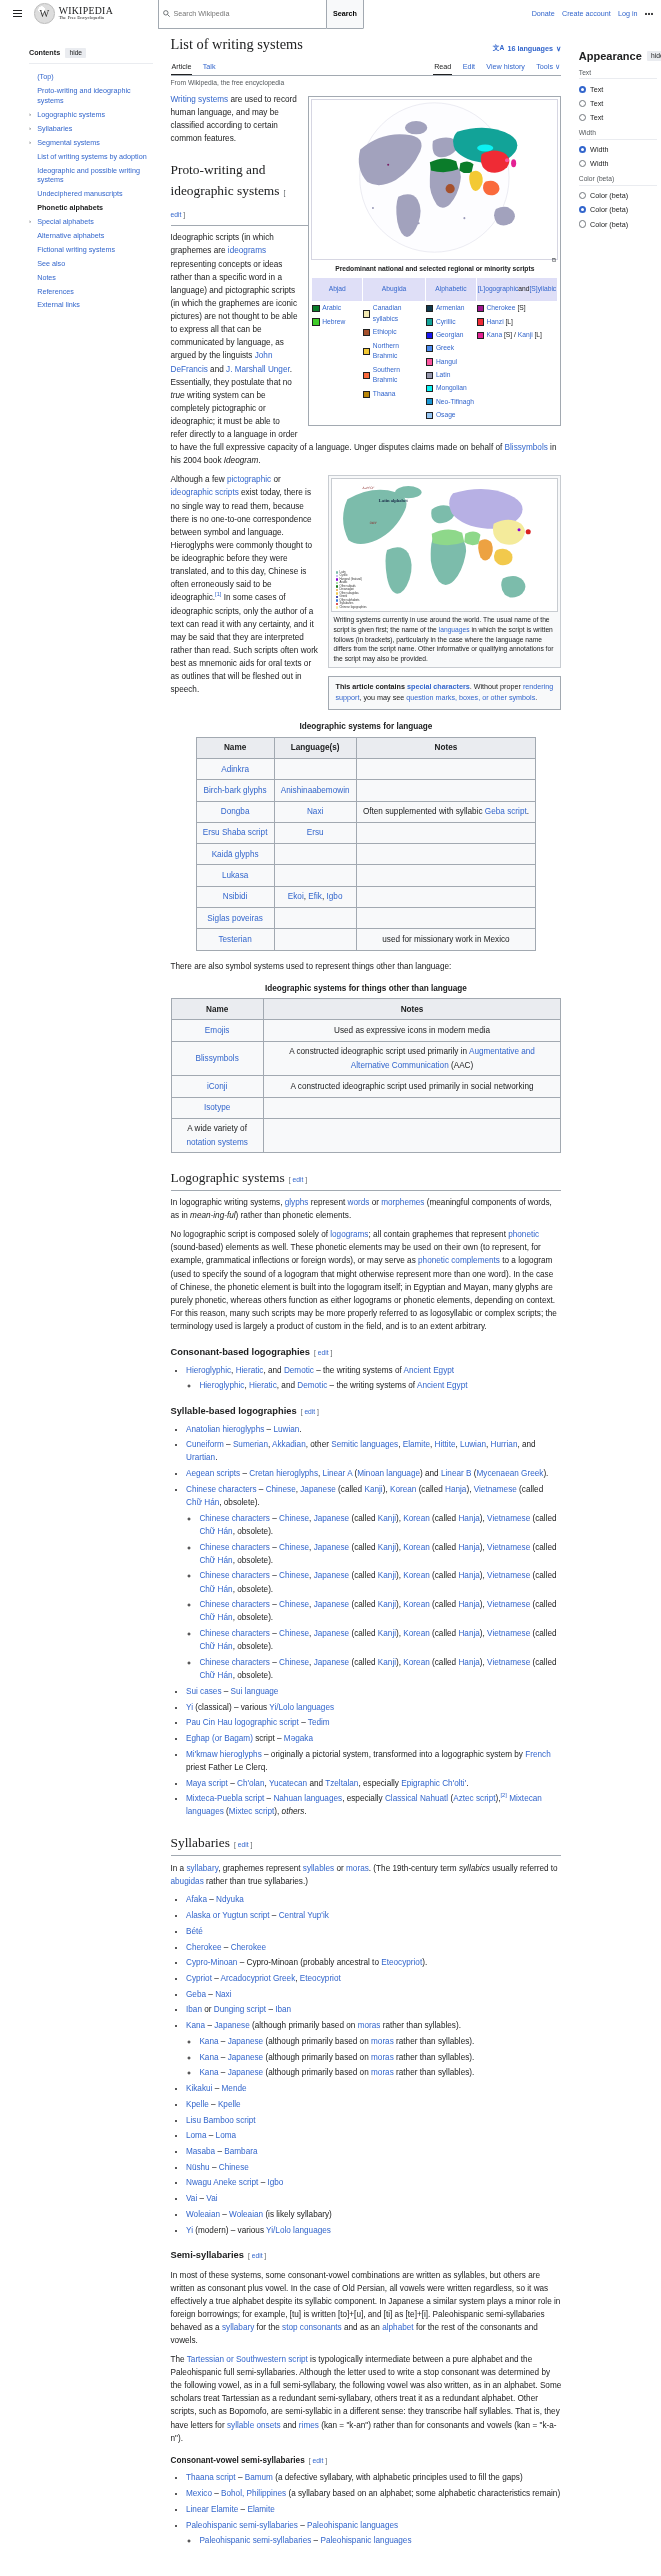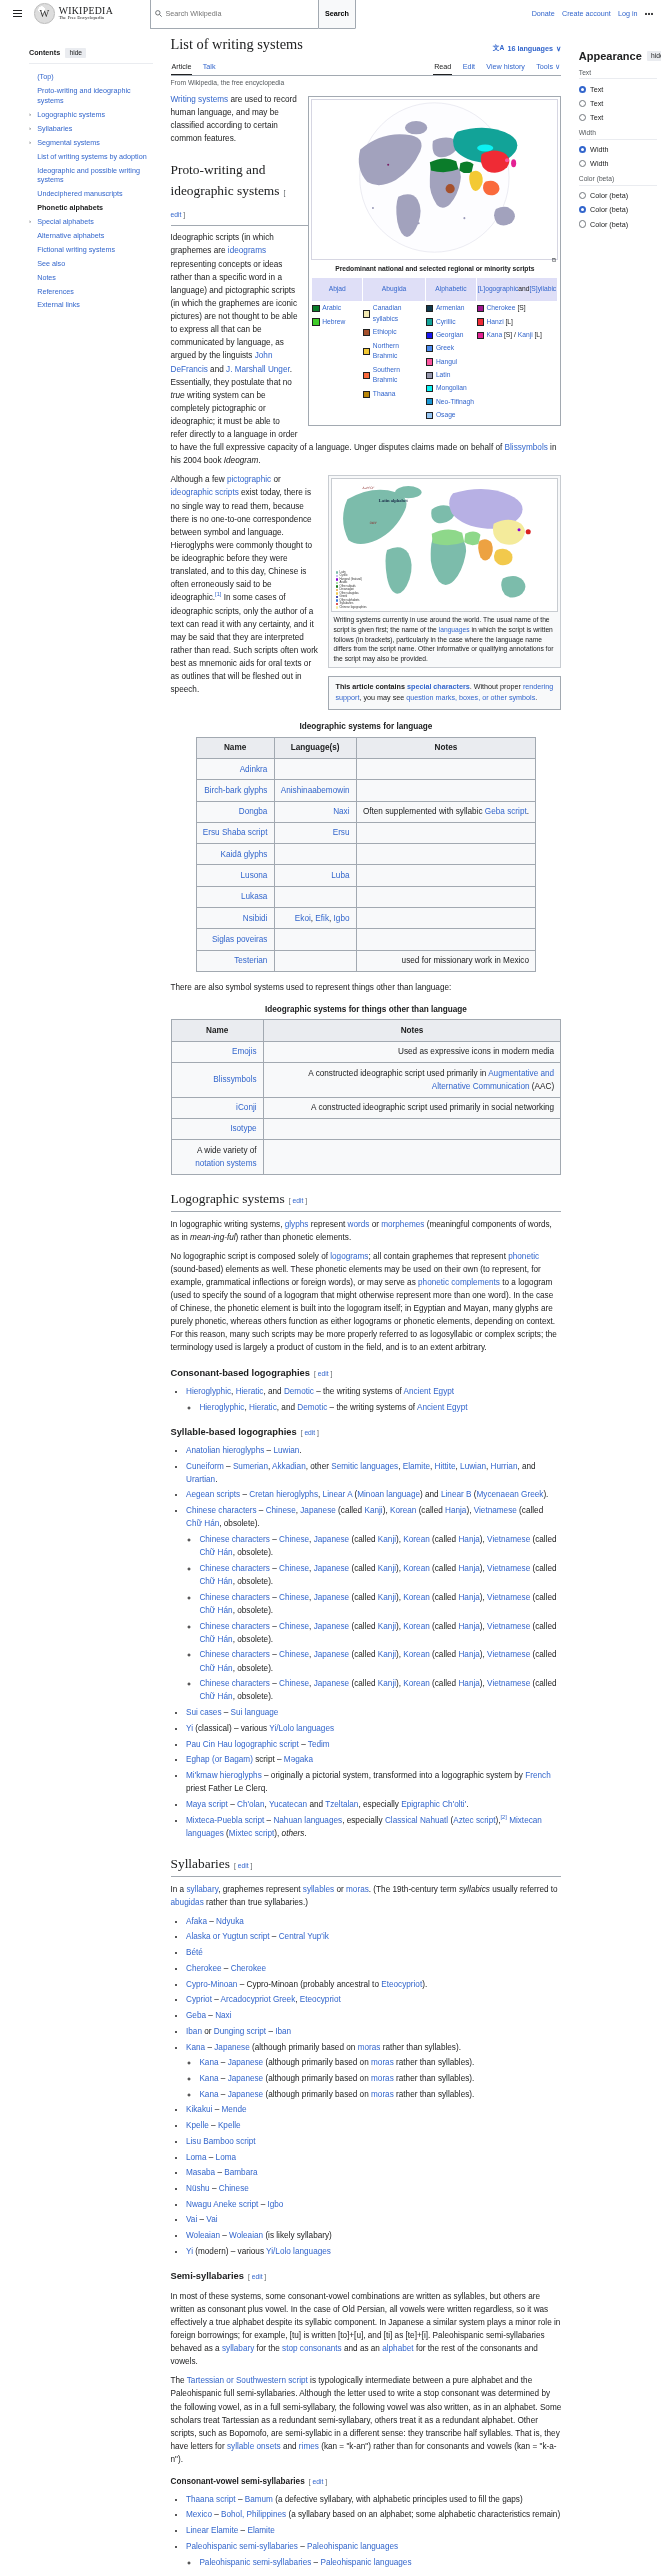--- a/index.html
+++ b/index.html
@@ -16,7 +16,7 @@
   .logo-word{font-family:"Liberation Serif",serif;line-height:1}
   .logo-word .t1{font-size:9.8px;letter-spacing:0.3px}
   .logo-word .t2{font-size:4.9px;color:#222;margin-top:1px}
-  .searchwrap{flex:0 0 206px;display:flex;height:30px;margin-left:21px}
+  .searchwrap{flex:0 0 206px;display:flex;height:30px;margin-left:29px}
   .searchbox{flex:1;display:flex;align-items:center;border:0.5px solid #a2a9b1;border-right:0;border-radius:1px 0 0 1px;padding:0 4.1px;gap:3.1px;color:#54595d}
   .searchbox input{border:0;outline:0;flex:1;font-size:7.2px;color:#202122}
   .searchbtn{border:0.5px solid #a2a9b1;background:#f8f9fa;font-weight:bold;font-size:7.2px;padding:0 6.2px;border-radius:0 1px 1px 0;cursor:pointer}

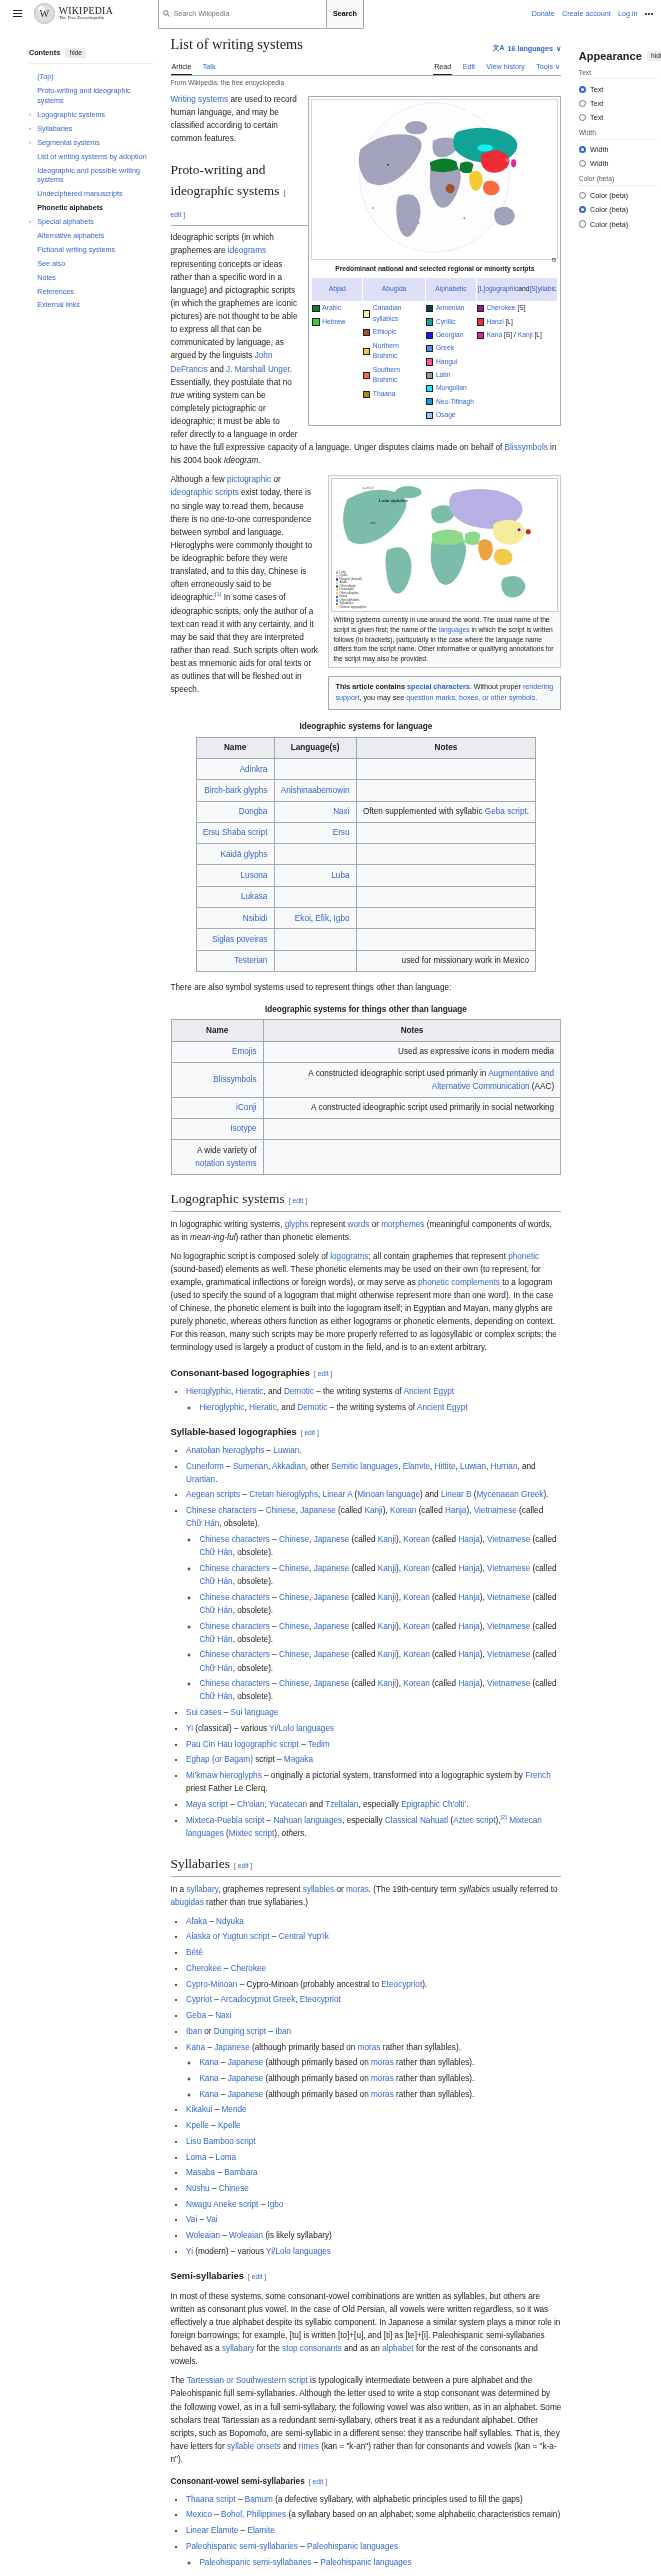--- a/index.html
+++ b/index.html
@@ -86,7 +86,7 @@
   table.wikitable{border-collapse:collapse;background:#f8f9fa;border:0.5px solid #a2a9b1;margin:5.2px auto 9.3px;font-size:8.2px}
   table.wikitable caption{font-weight:bold;padding:3.1px;caption-side:top}
   table.wikitable th{background:#eaecf0;font-weight:bold}
-  table.wikitable th,table.wikitable td{border:0.5px solid #a2a9b1;padding:3.6px 6.2px;text-align:right;vertical-align:middle}
+  table.wikitable th,table.wikitable td{border:0.5px solid #a2a9b1;padding:3.6px 6.2px;text-align:center;vertical-align:middle}
   table.wikitable th{text-align:center}
   .t1 td:nth-child(3){min-width:170px}
   .centered-note{margin:8.2px 0 2.1px}

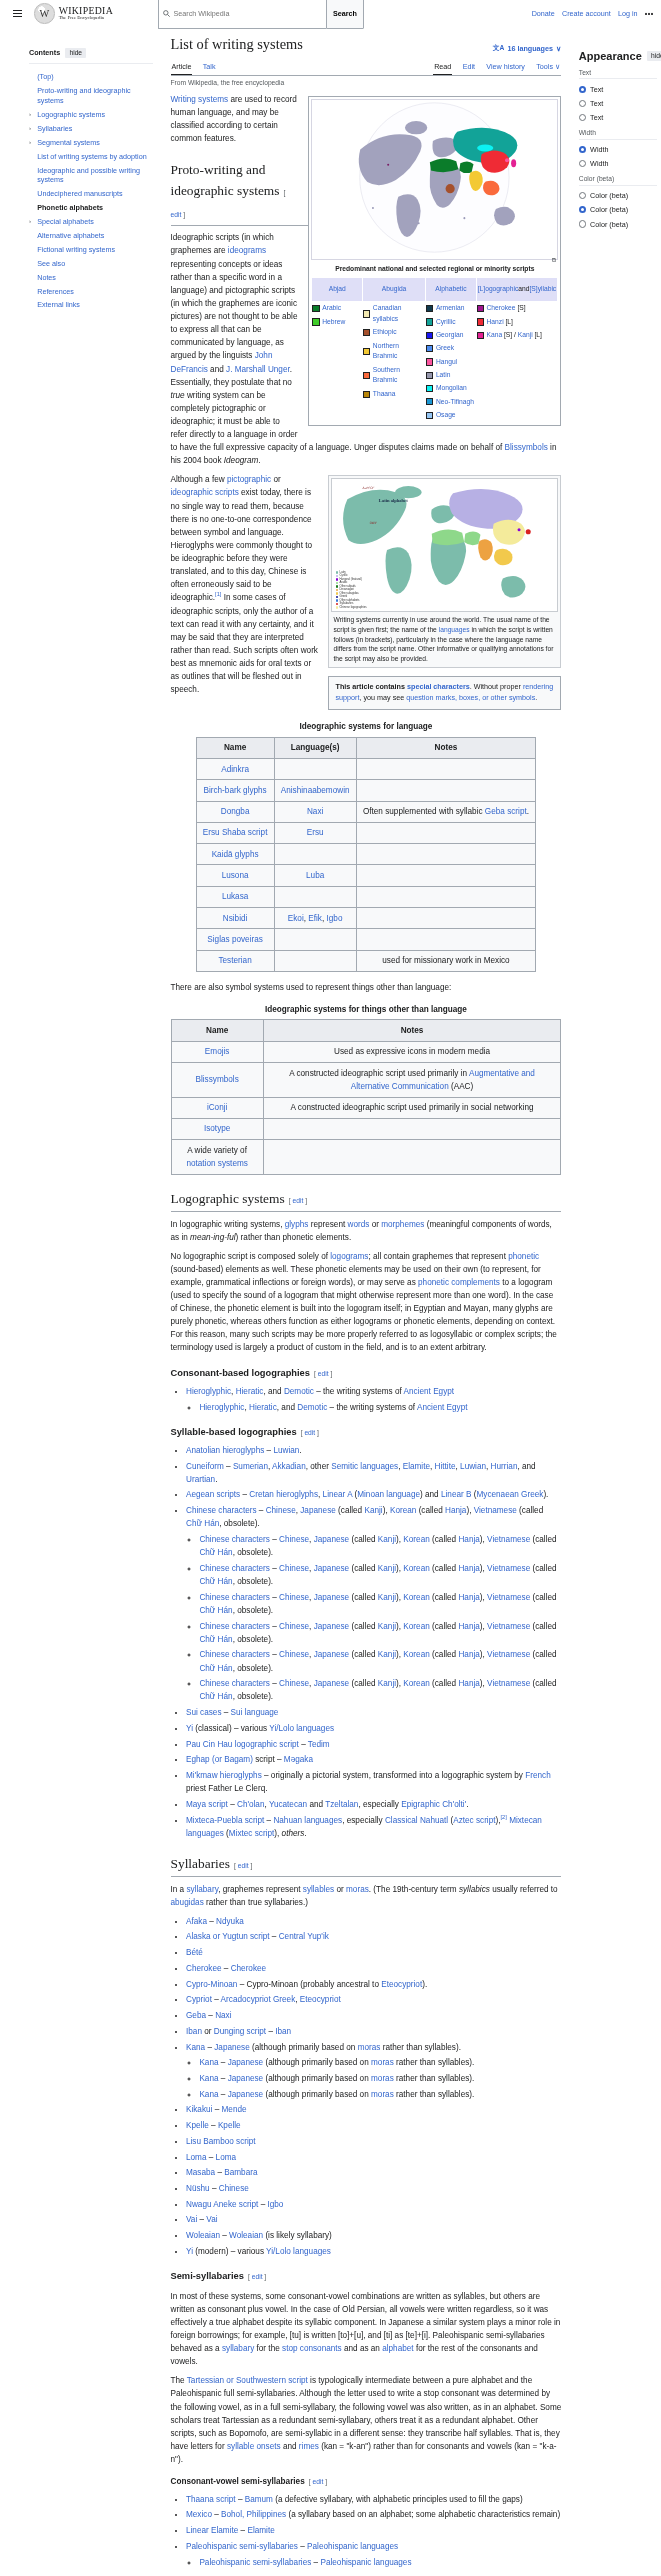--- a/index.html
+++ b/index.html
@@ -535,11 +535,6 @@
                 <td></td>
               </tr>
 
-              <tr>
-                <td><span class="wlink">Lusona</span></td>
-                <td><span class="wlink">Luba</span></td>
-                <td></td>
-              </tr>
 
               <tr>
                 <td><span class="wlink">Lukasa</span></td>

